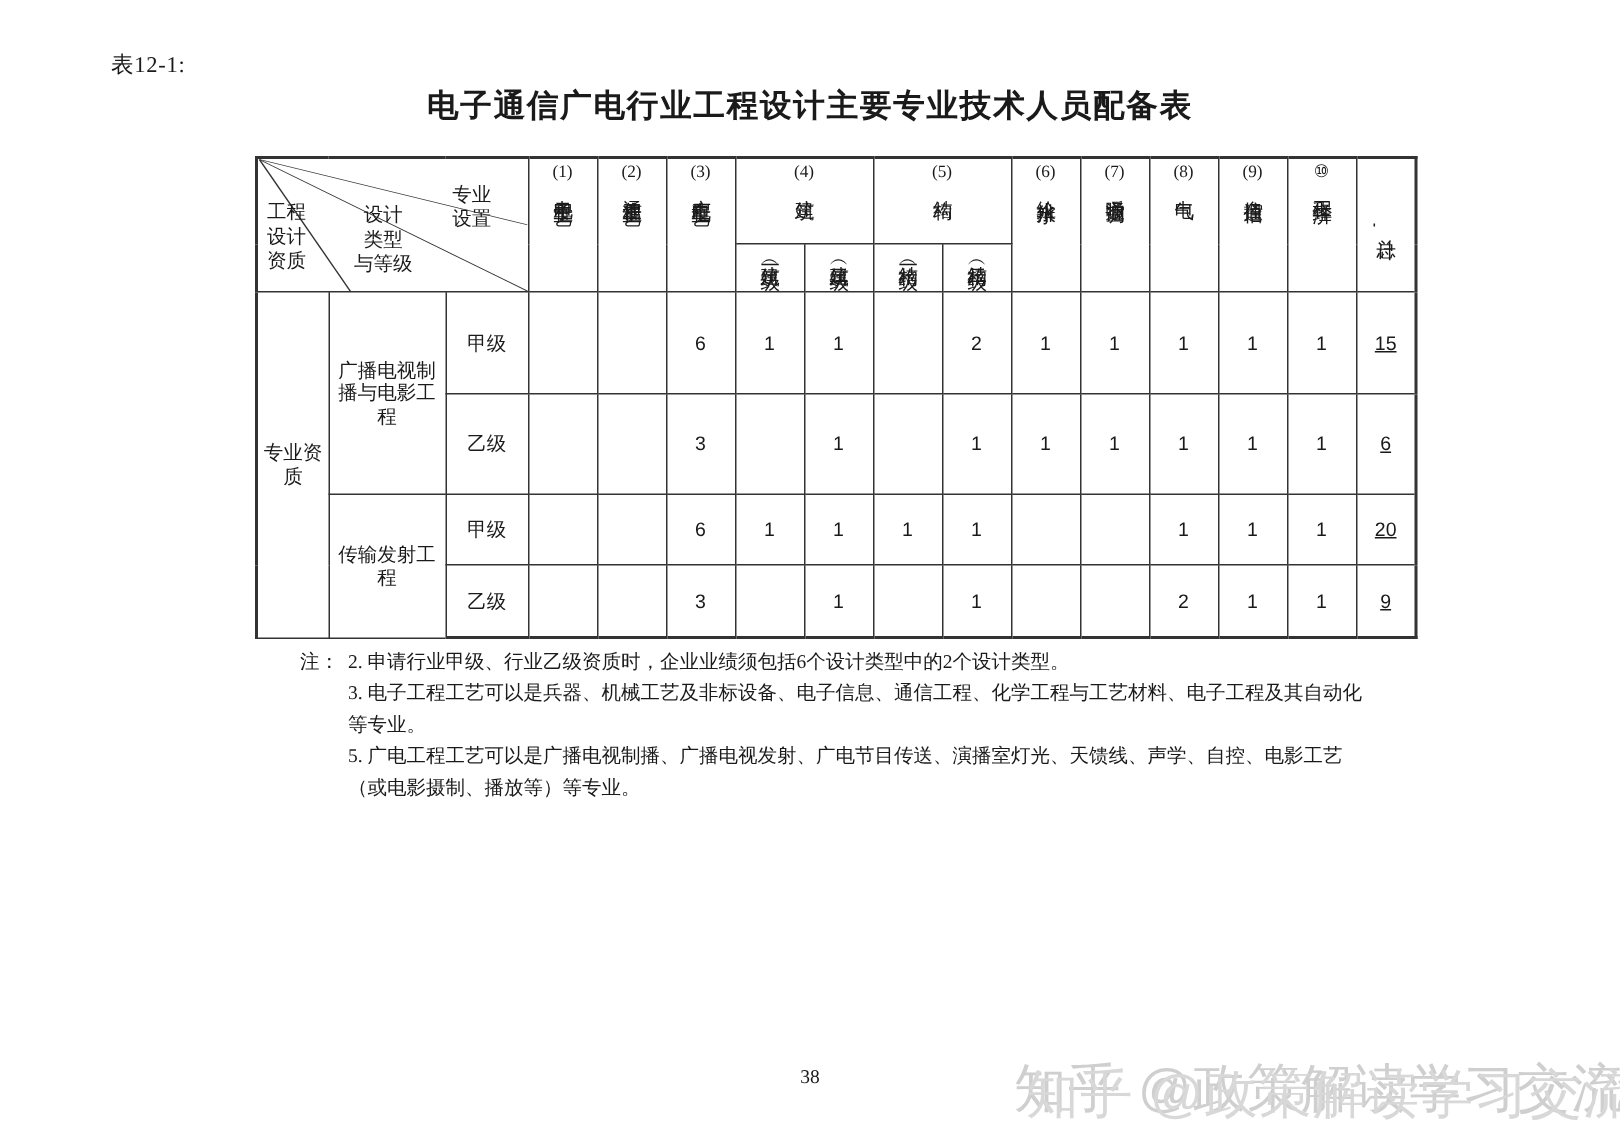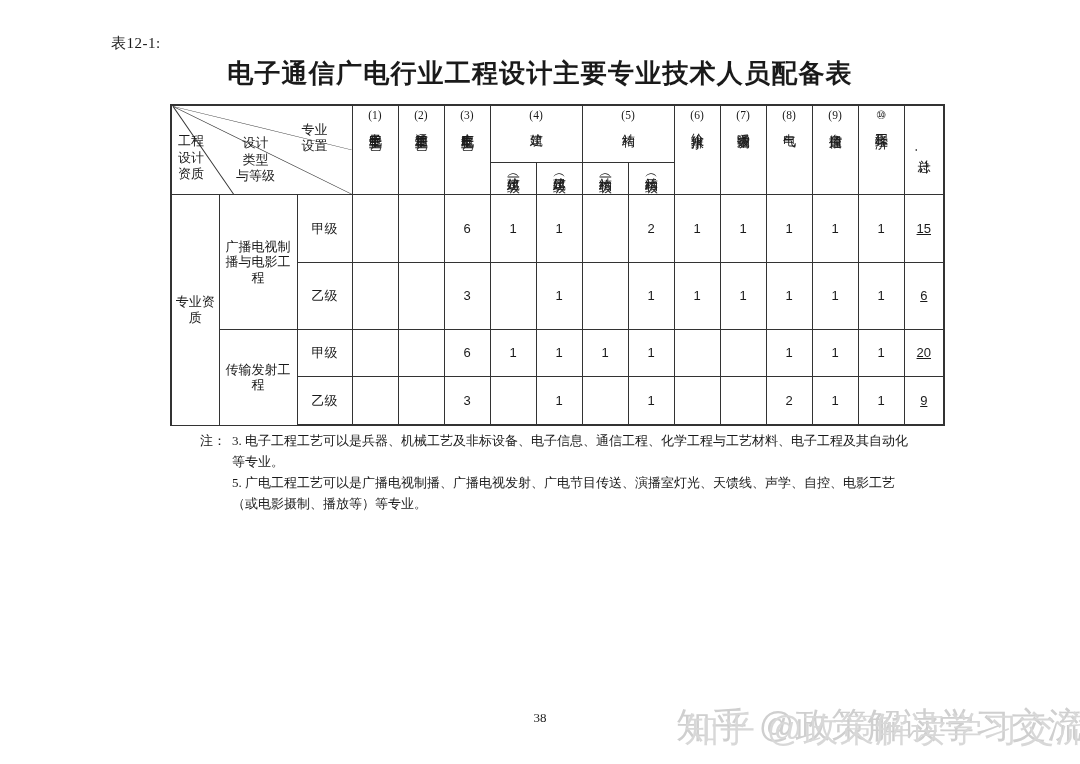--- a/index.html
+++ b/index.html
@@ -23,7 +23,6 @@
     top: 34px;
     font-size: 15px;
     letter-spacing: 0.5px;
-    margin-left: 37px;
   }
 
   

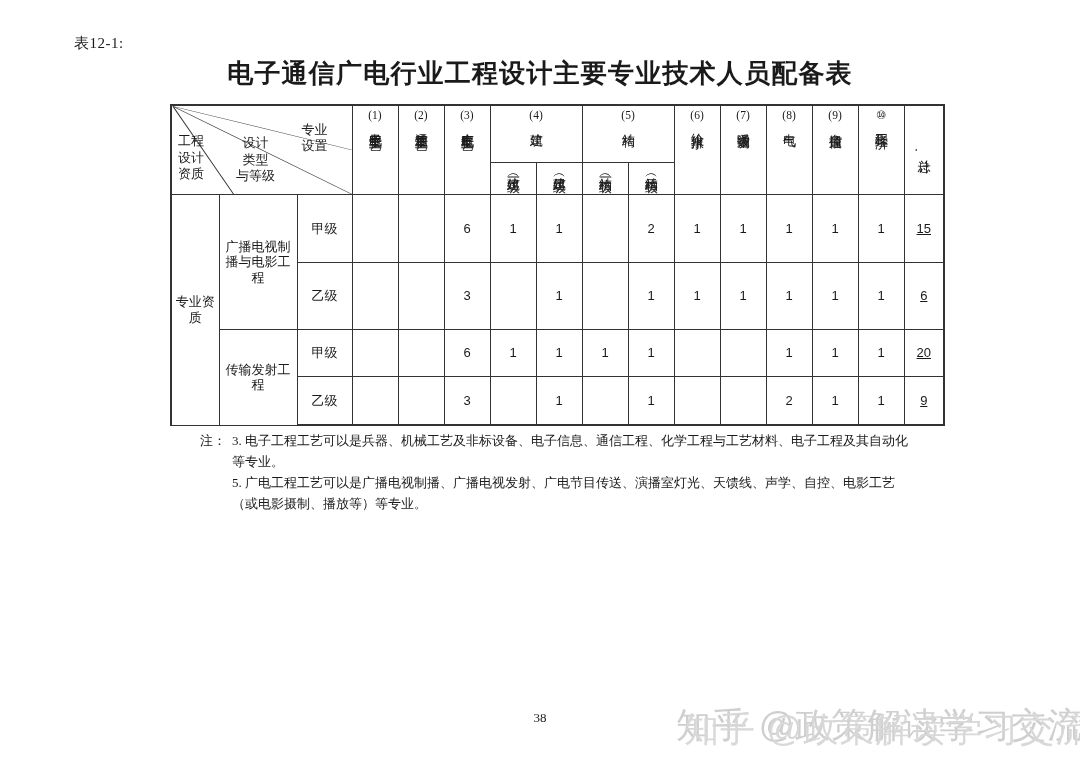--- a/index.html
+++ b/index.html
@@ -32,7 +32,7 @@
     top: 56px;
     width: 1080px;
     text-align: center;
-    font-size: 26px;
+    font-size: 21px;
     font-weight: bold;
     letter-spacing: 1.2px;
     font-family: "Liberation Sans", "DejaVu Sans", sans-serif;

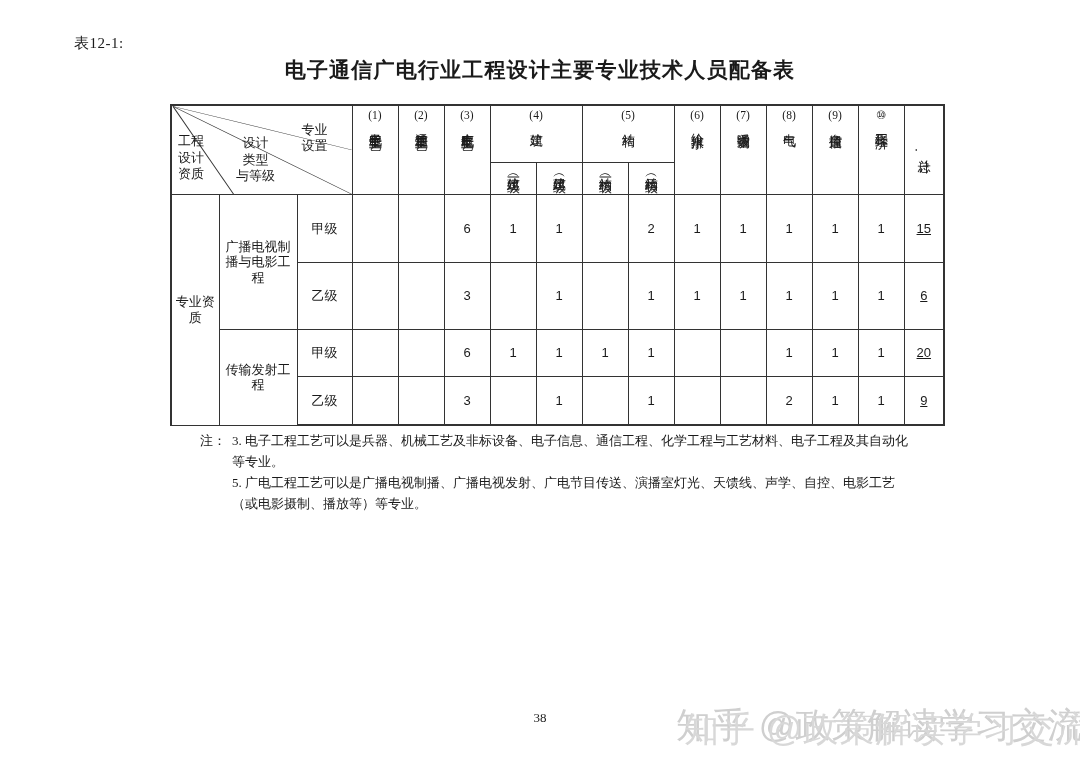--- a/index.html
+++ b/index.html
@@ -400,6 +400,7 @@
   <div class="note-row">
     <span class="note-head">注：</span>
     <span class="note-list">
+      <span class="note-item">2. 申请行业甲级、行业乙级资质时，企业业绩须包括6个设计类型中的2个设计类型。</span>
       <span class="note-item">3. 电子工程工艺可以是兵器、机械工艺及非标设备、电子信息、通信工程、化学工程与工艺材料、电子工程及其自动化等专业。</span>
       <span class="note-item">5. 广电工程工艺可以是广播电视制播、广播电视发射、广电节目传送、演播室灯光、天馈线、声学、自控、电影工艺（或电影摄制、播放等）等专业。</span>
     </span>

